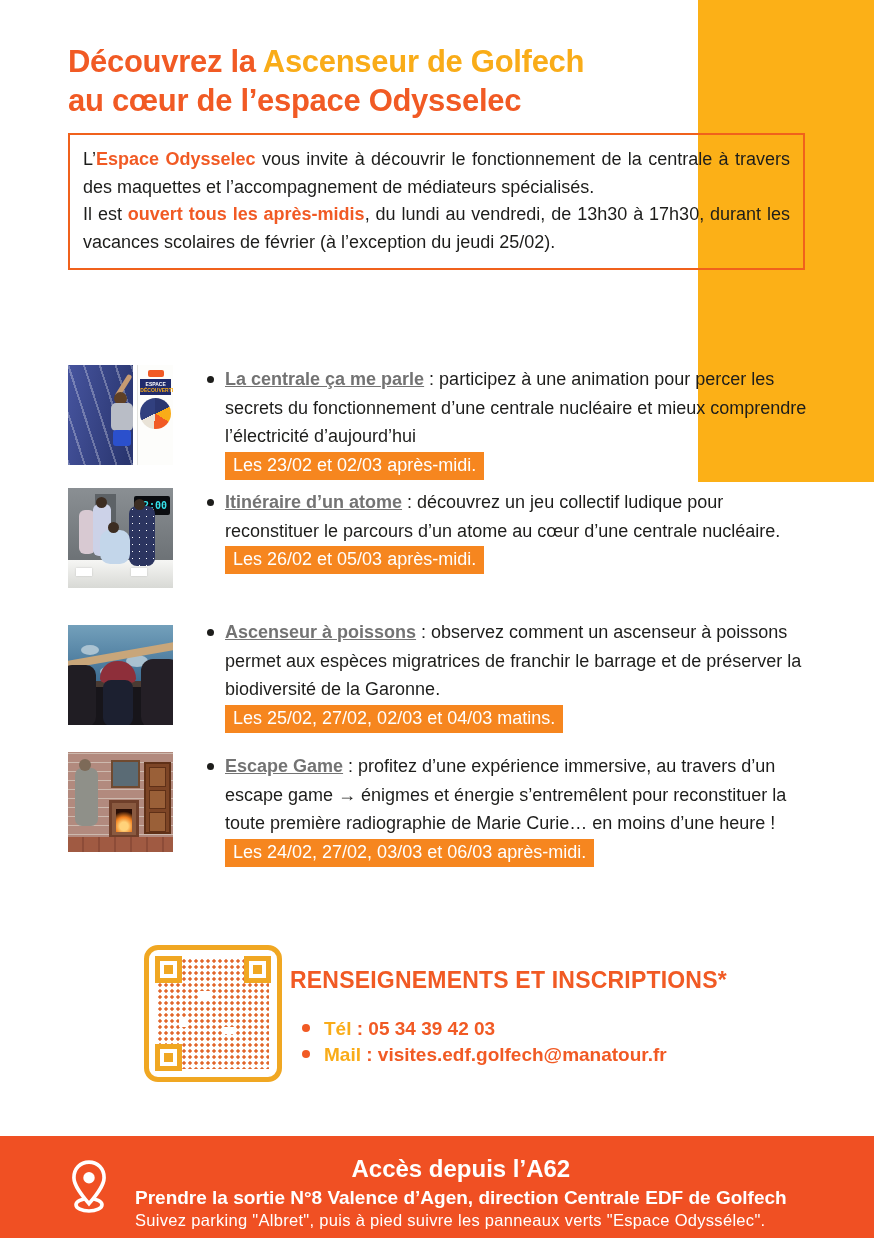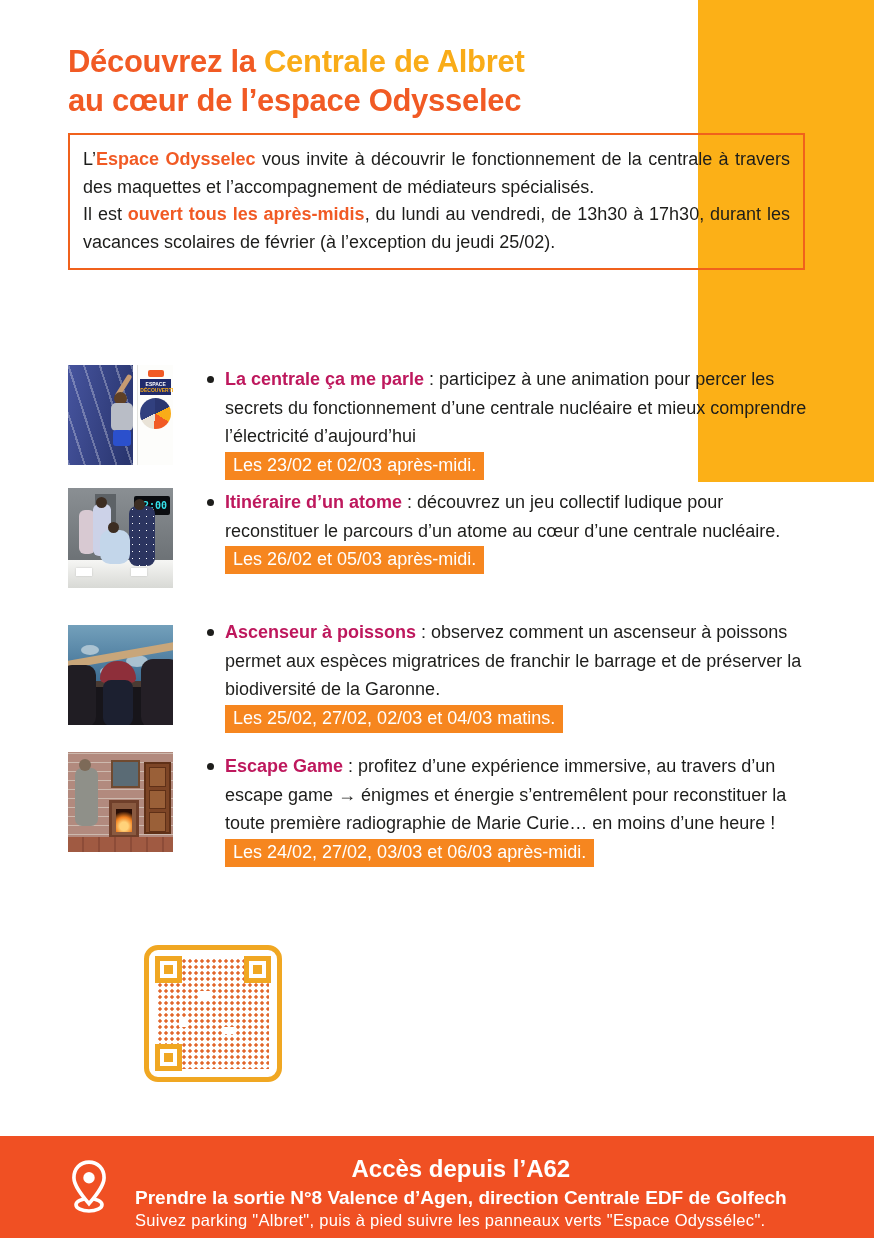--- a/index.html
+++ b/index.html
@@ -122,7 +122,7 @@
   <div class="yellow-band"></div>
 
   <div class="title">
-    <div><span class="c-accent">Découvrez la </span><span class="c-yellow">Centrale de Albret</span></div>
+    <div><span class="c-accent">Découvrez la </span><span class="c-yellow">Ascenseur de Golfech</span></div>
     <div class="c-accent">au cœur de l’espace Odysselec</div>
   </div>
 

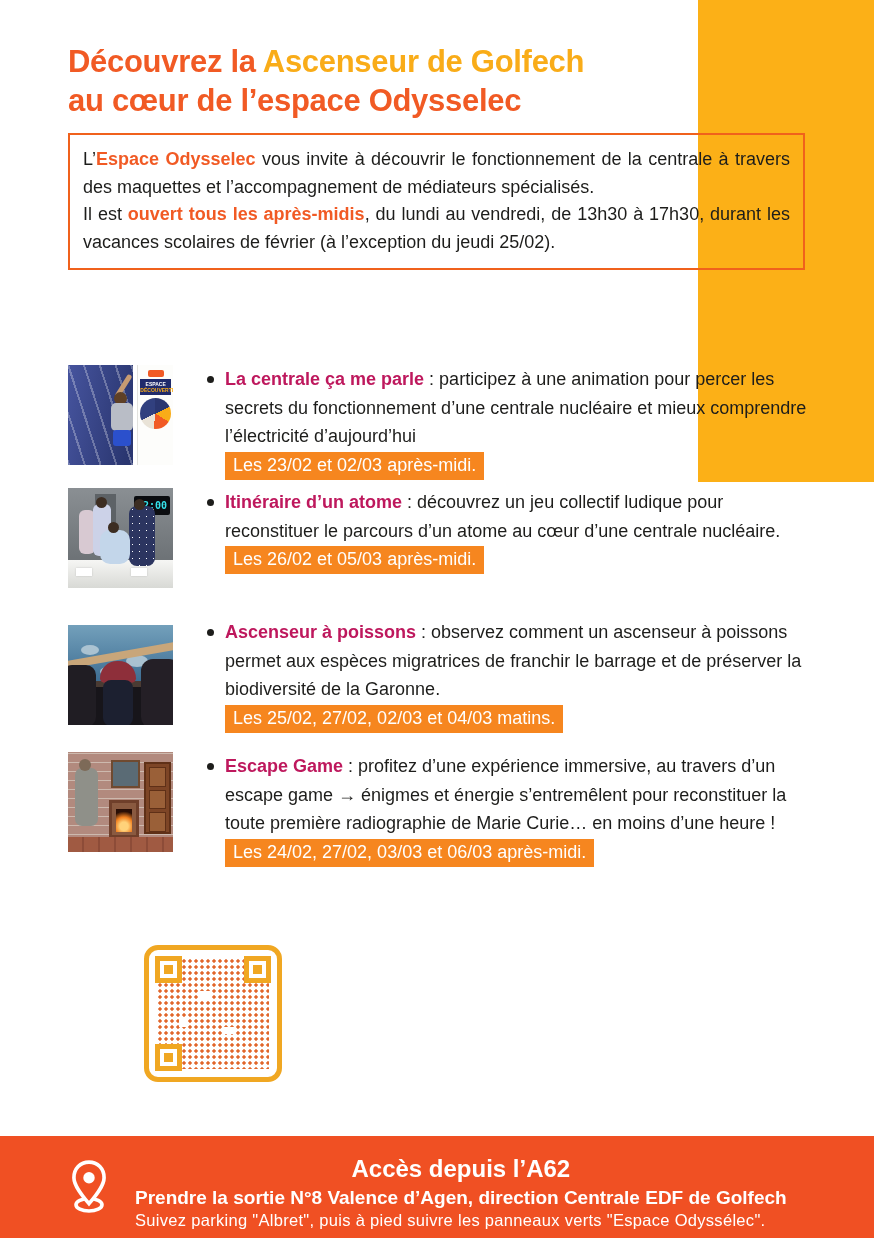--- a/index.html
+++ b/index.html
@@ -26,7 +26,7 @@
   .photo{width:105px;height:100px;position:relative;overflow:hidden;flex:0 0 105px;background:#fff;}
   .a-body{position:relative;margin-left:34px;padding-left:18px;width:600px;font-size:18px;line-height:28.5px;}
   .a-dot{position:absolute;left:0;top:11px;width:7px;height:7px;border-radius:50%;background:#1D1D1B;}
-  .a-title{color:#be185d;font-weight:bold;}
+  .a-title{color:#737373;font-weight:bold;text-decoration:underline;}
   .a-text p{margin:0;}
   .badge{display:inline-block;background:#F6861F;color:#fff;font-size:18px;line-height:27px;padding:0 8px 1px;margin-top:1px;}
 

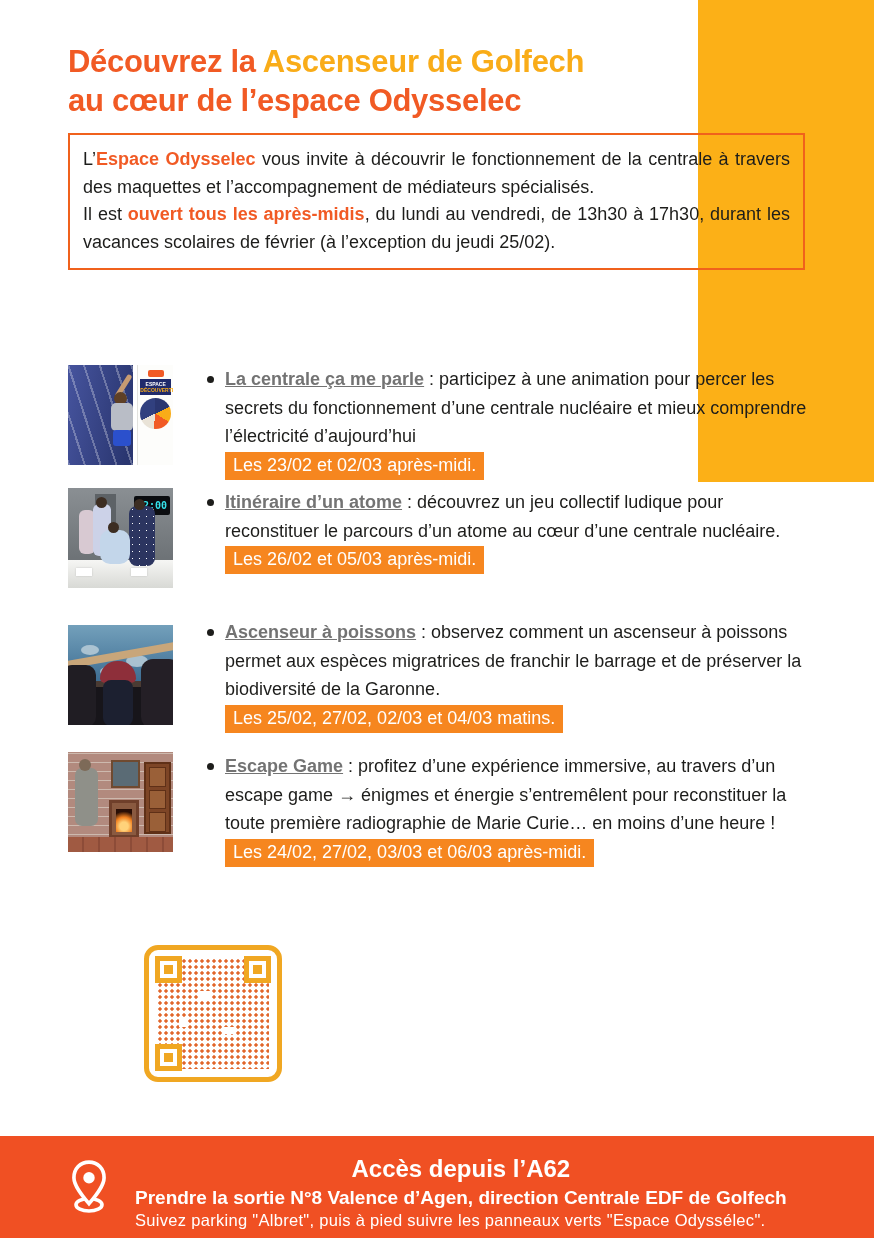--- a/index.html
+++ b/index.html
@@ -244,6 +244,17 @@
     </div>
   </div>
 
+  <div class="contact">
+    <p class="contact-h">RENSEIGNEMENTS ET INSCRIPTIONS*</p>
+    <div class="c-line">
+      <span class="cdot"></span>
+      <span class="c-yellow">Tél</span><span class="c-accent"> : 05 34 39 42 03</span>
+    </div>
+    <div class="c-line">
+      <span class="cdot"></span>
+      <span class="c-yellow">Mail</span><span class="c-accent"> : visites.edf.golfech@manatour.fr</span>
+    </div>
+  </div>
 
   <div class="footnote">*INSCRIPTION OBLIGATOIRE POUR PARTICIPER AUX ACTIVITÉS</div>
 

